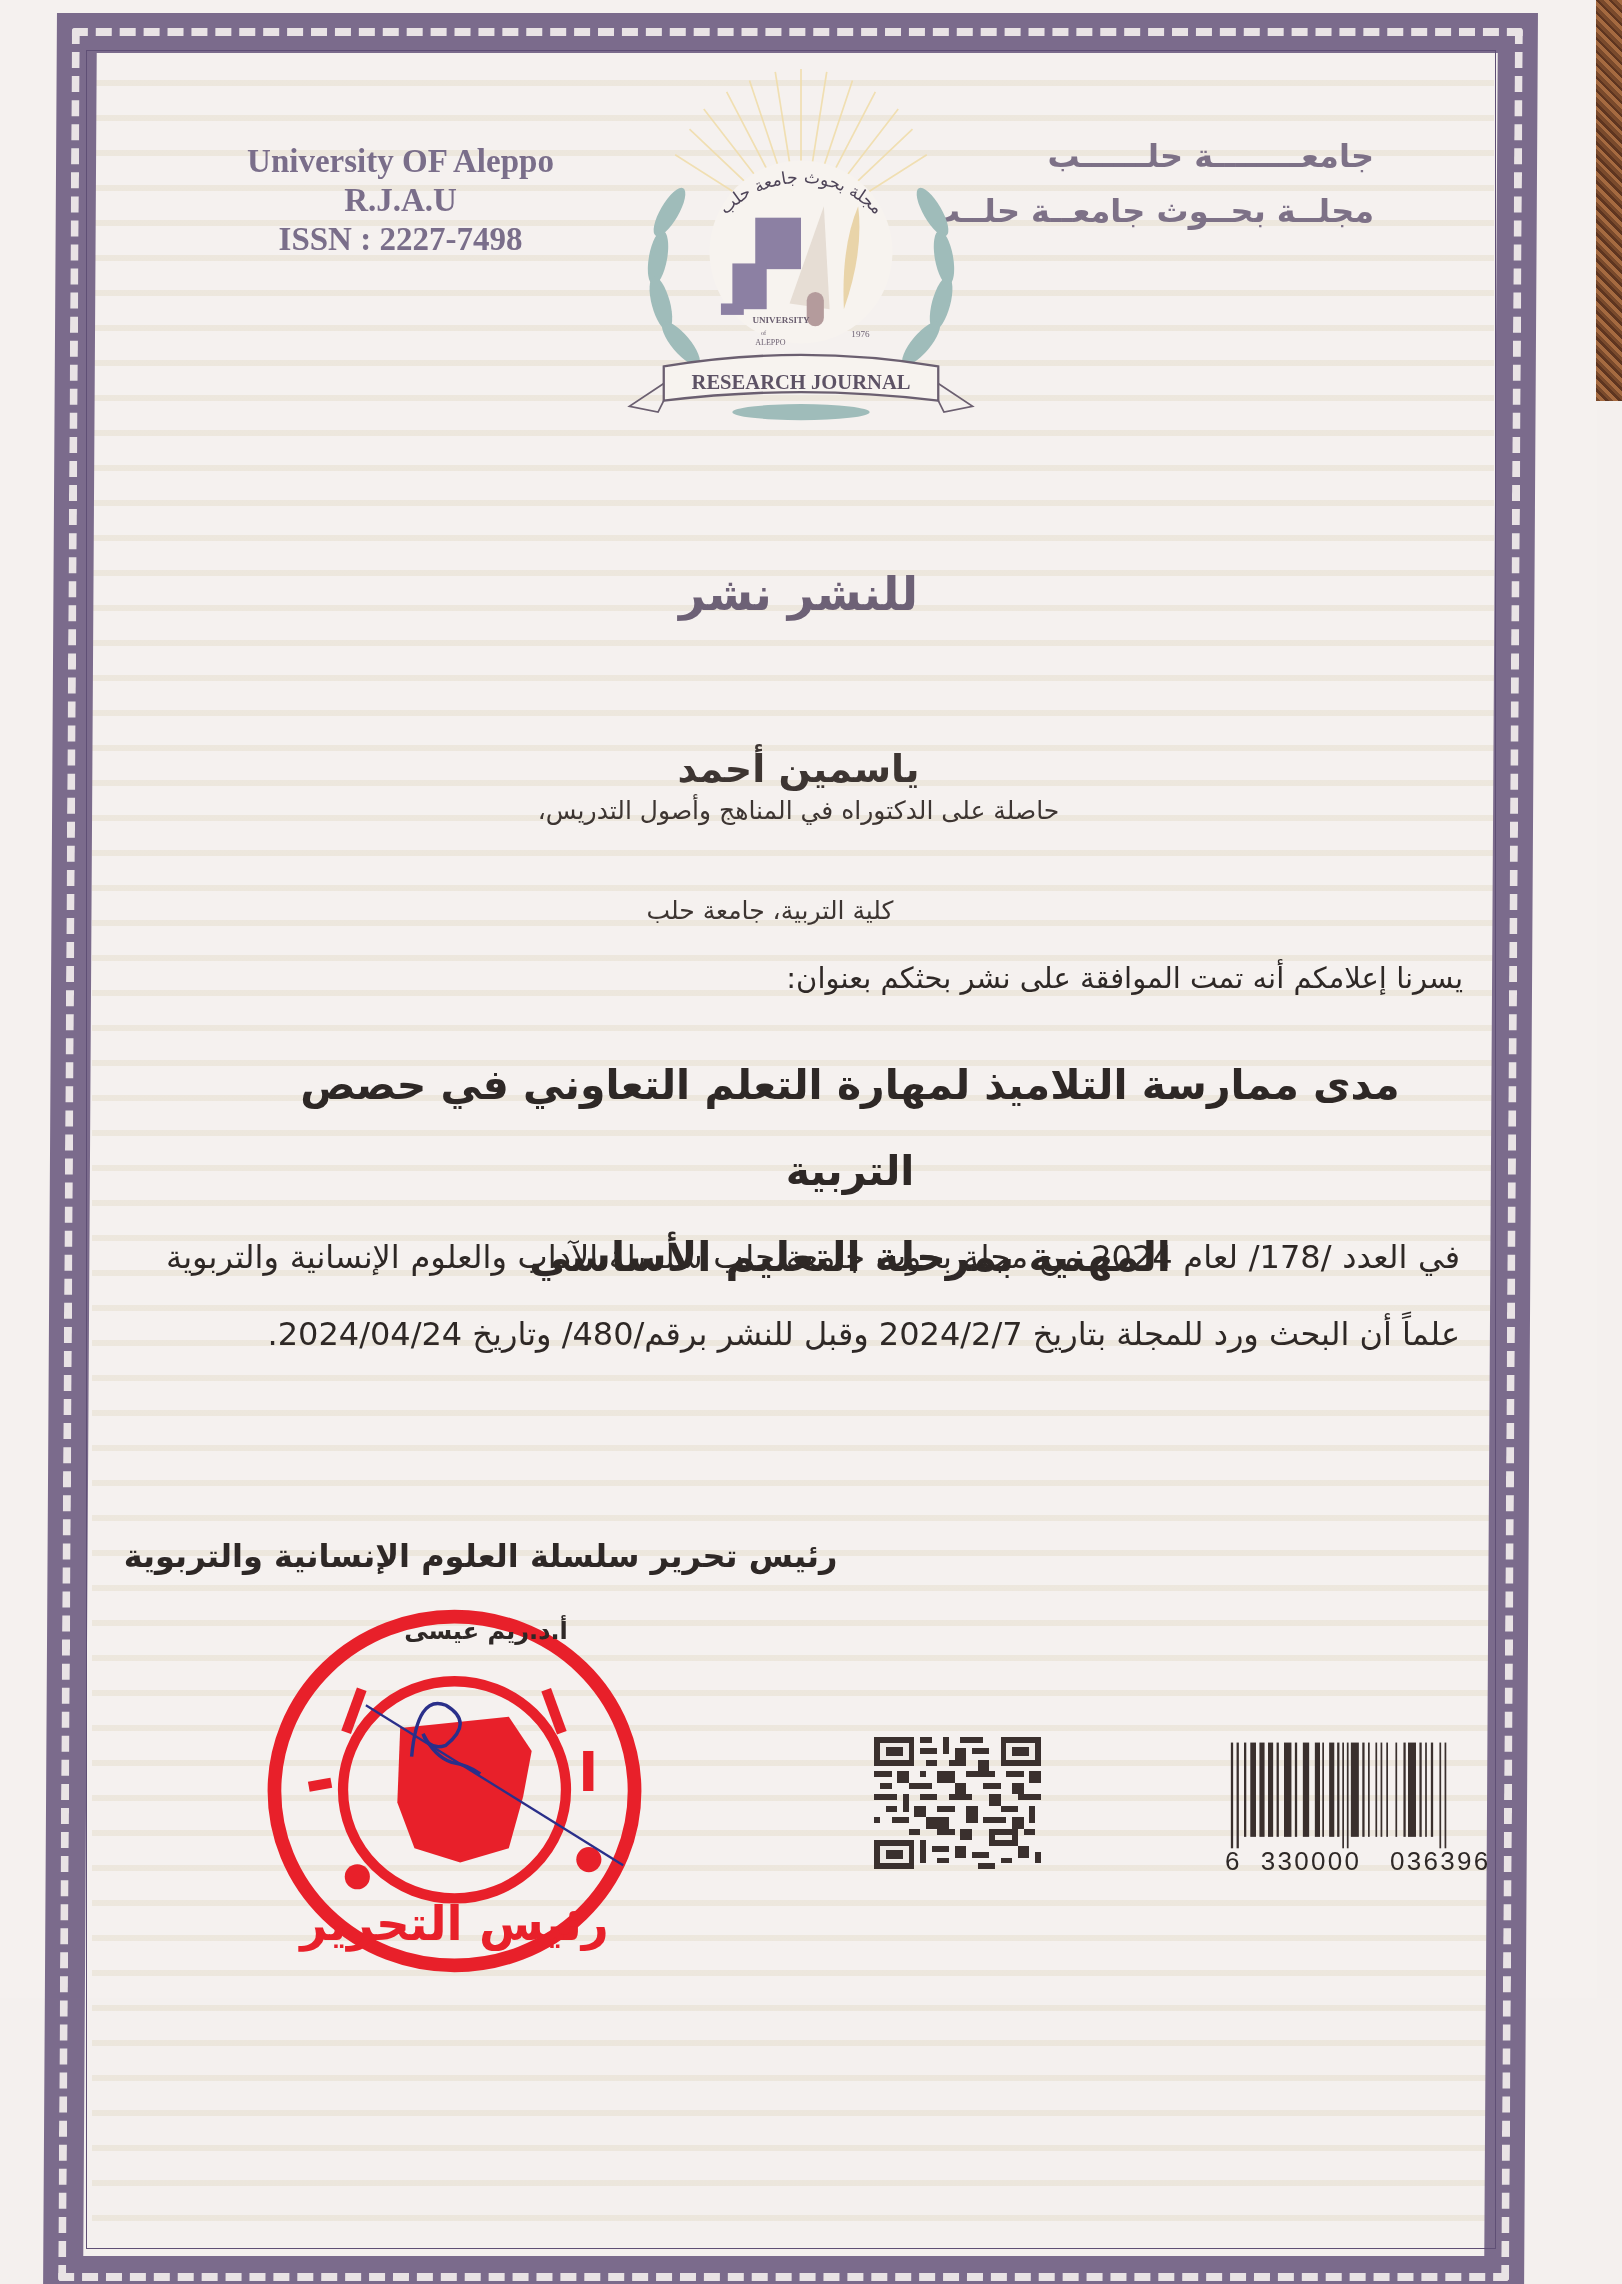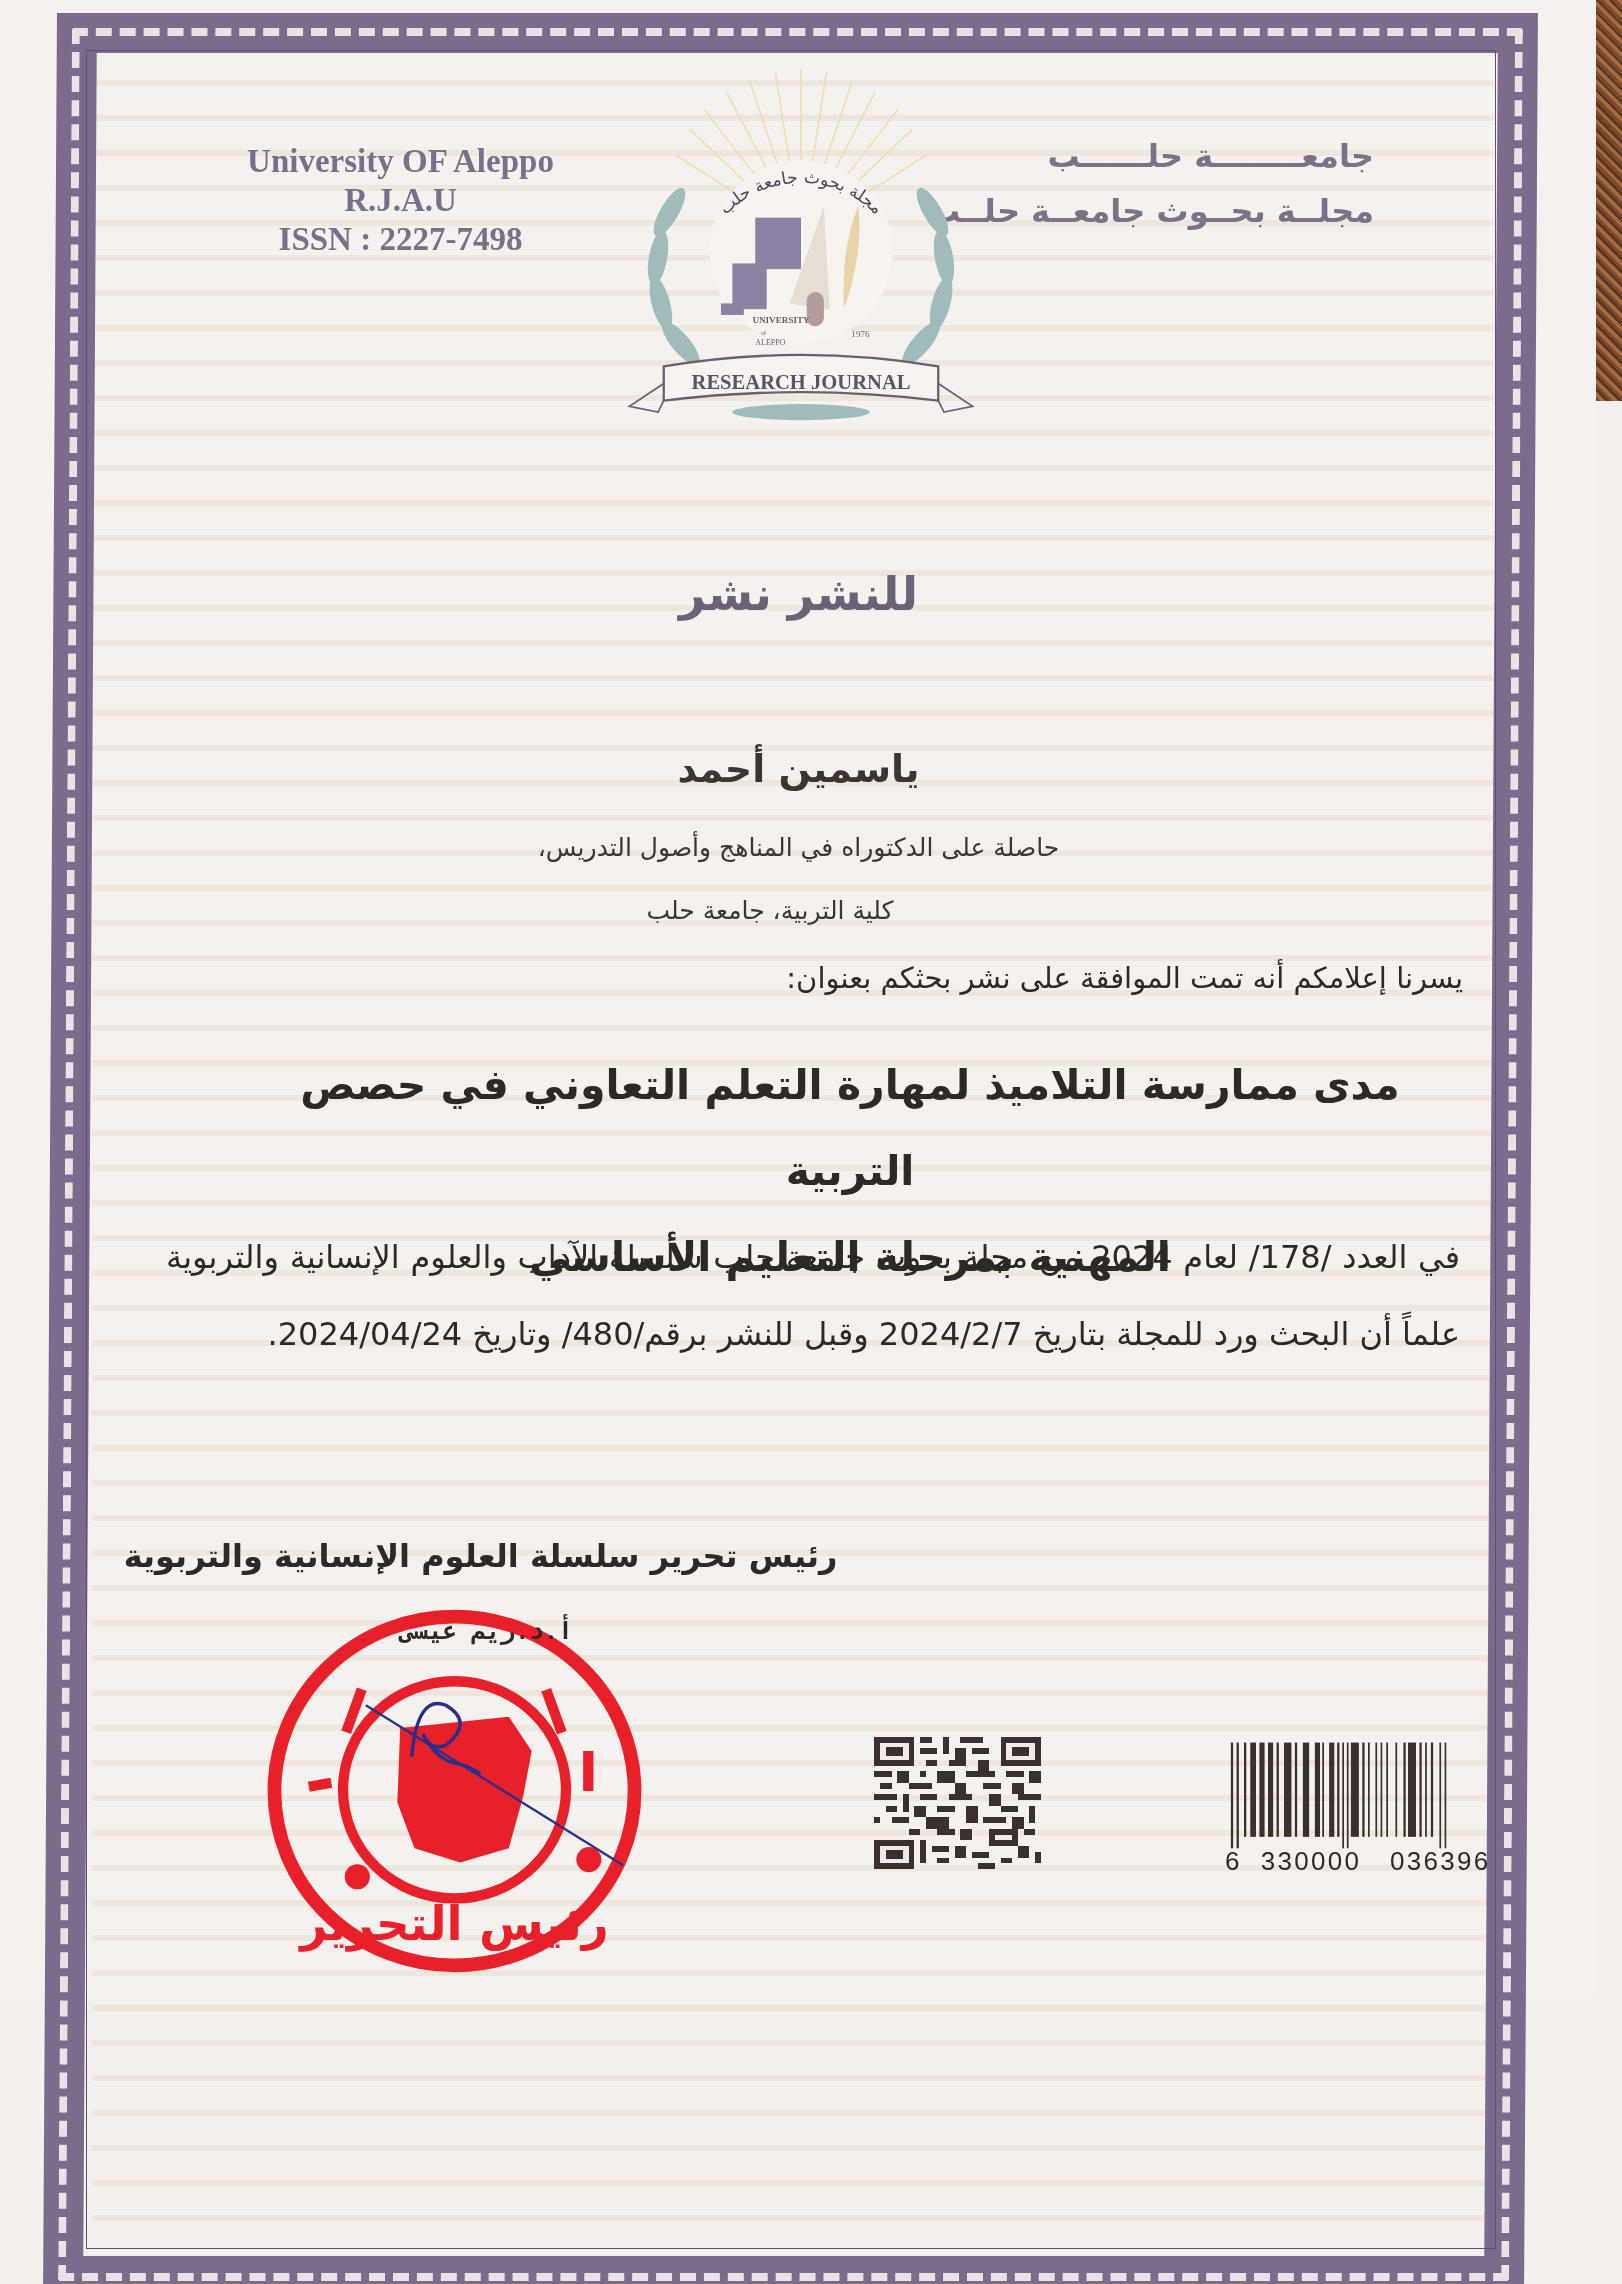--- a/index.html
+++ b/index.html
@@ -190,7 +190,7 @@
   <div class="doc-title">للنشر نشر</div>
 
   <div class="recipient-name">ياسمين أحمد</div>
-  <div class="recipient-line" style="top:833px;">حاصلة على الدكتوراه في المناهج وأصول التدريس،</div>
+  <div class="recipient-line" style="top:796px;">حاصلة على الدكتوراه في المناهج وأصول التدريس،</div>
   <div class="recipient-line" style="top:896px; left:-57px;">كلية التربية، جامعة حلب</div>
 
   <div class="notice">يسرنا إعلامكم أنه تمت الموافقة على نشر بحثكم بعنوان:</div>

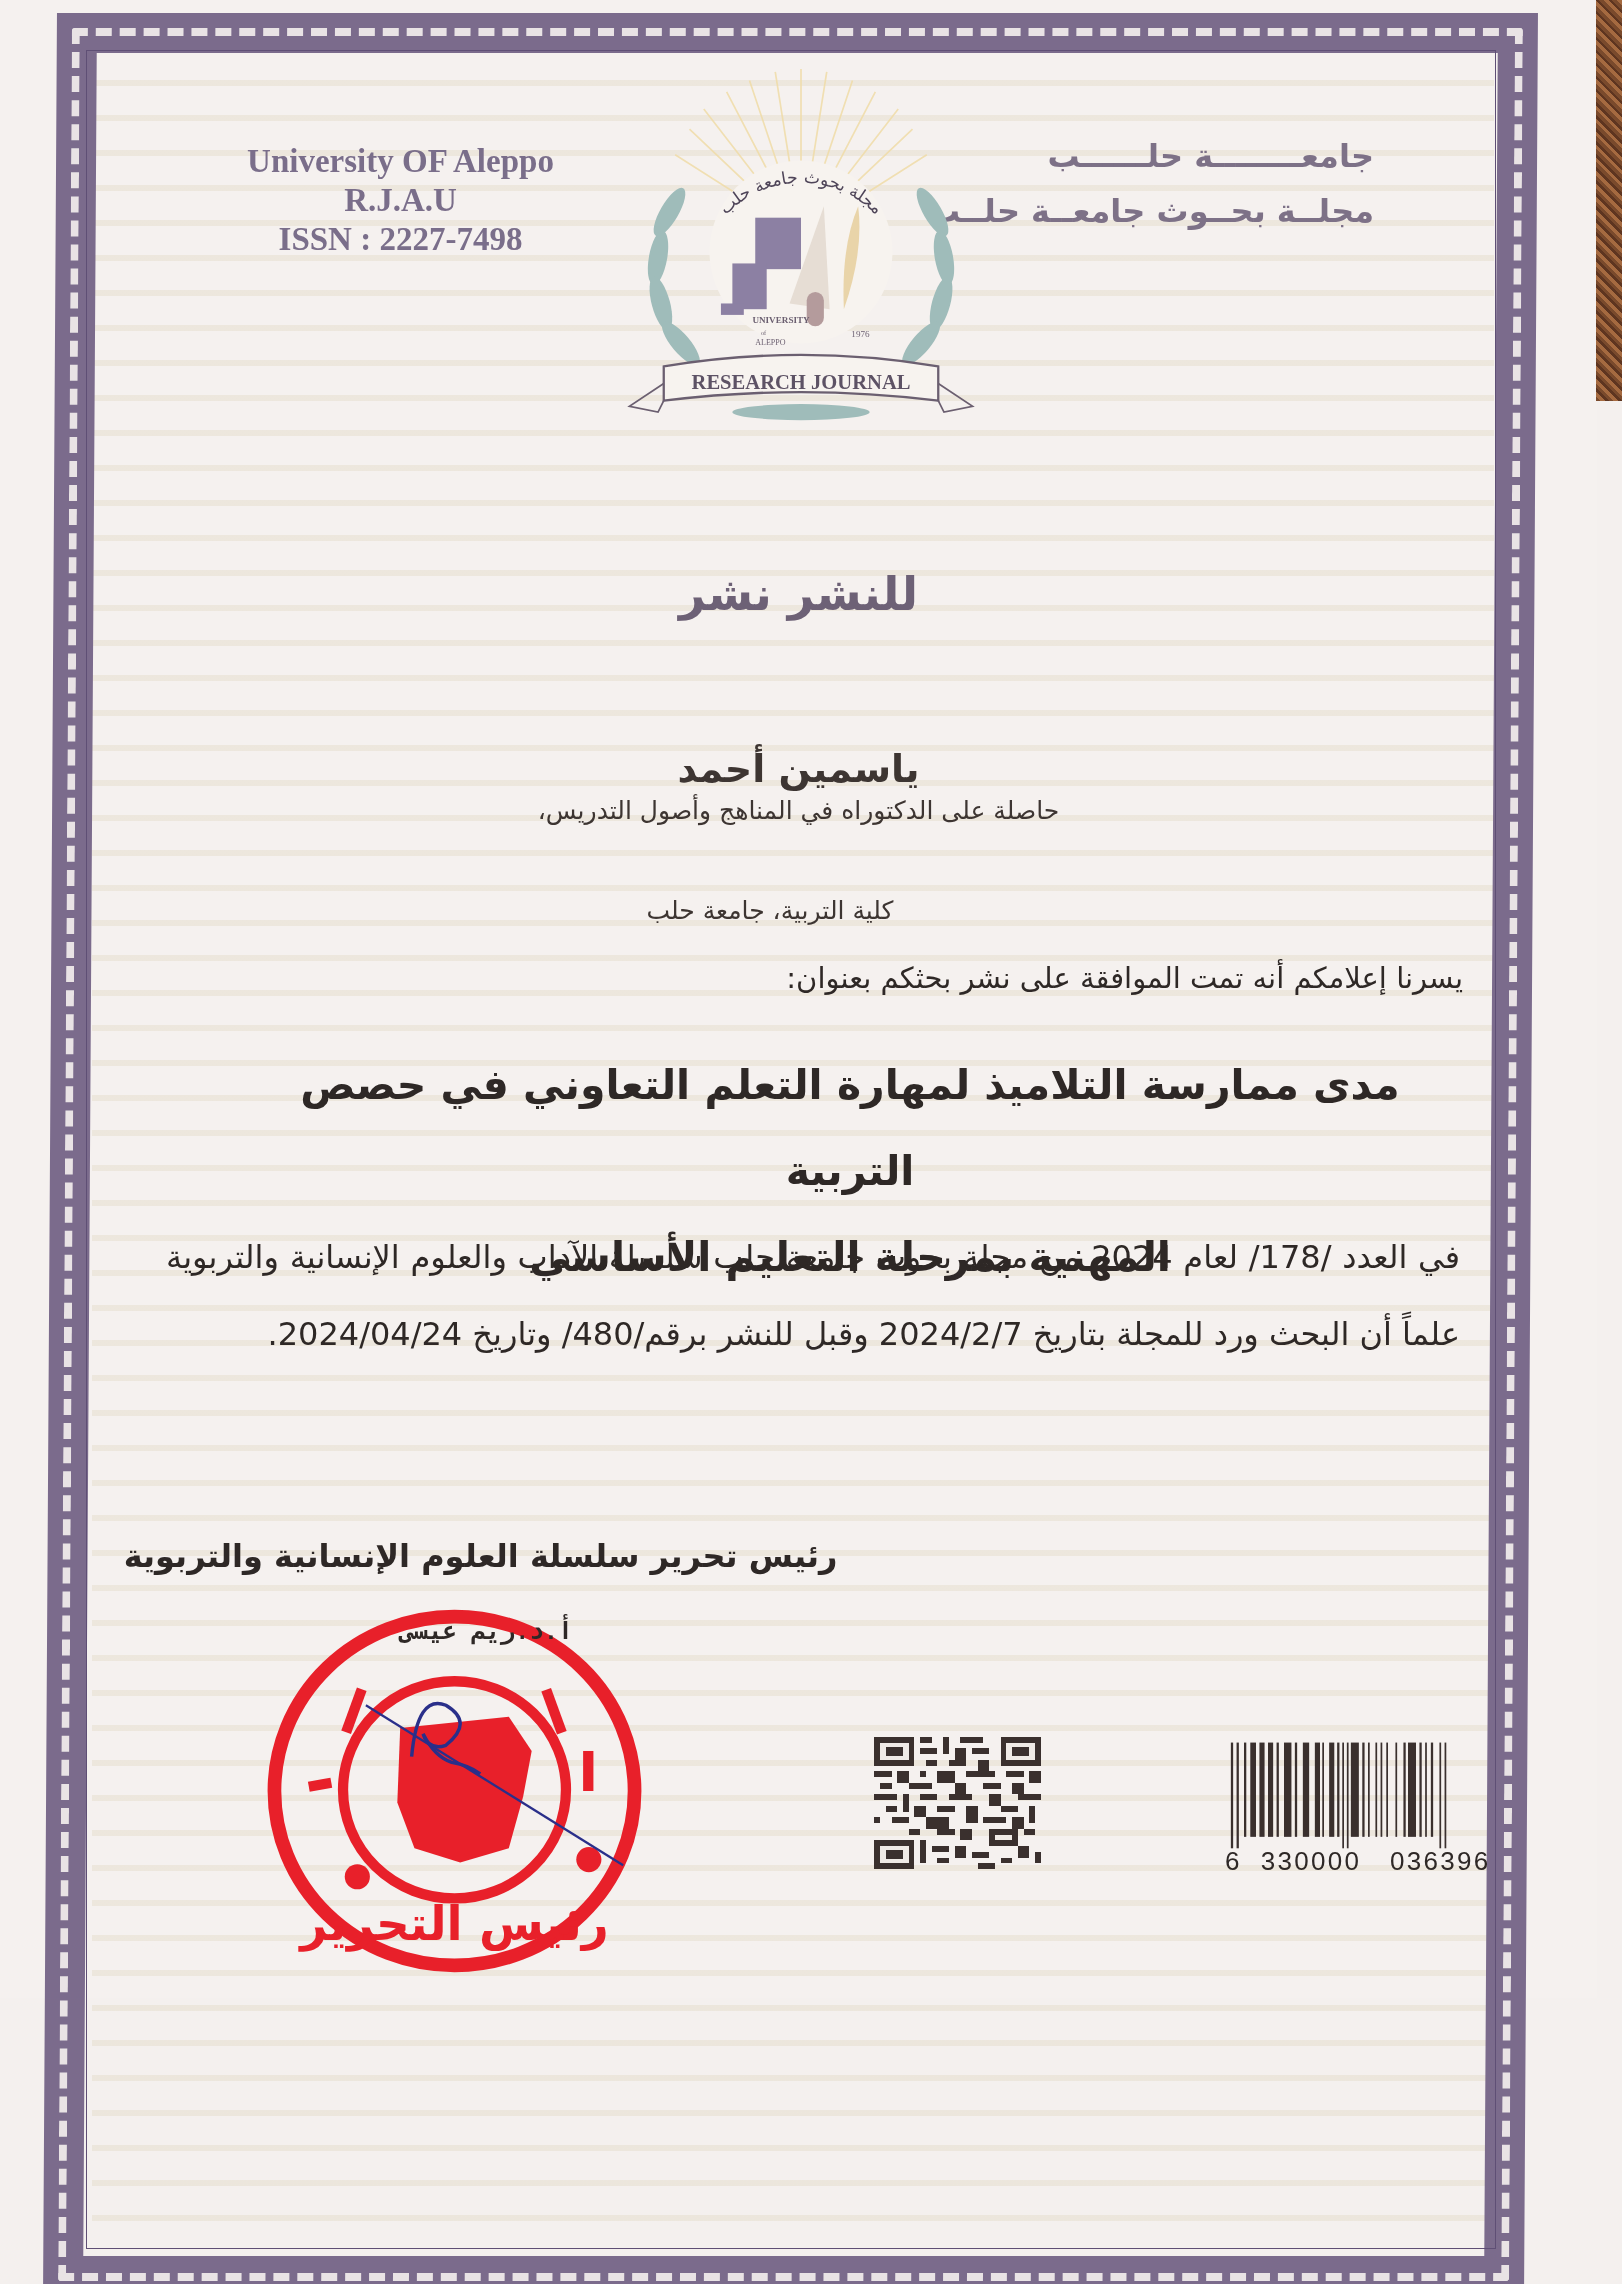--- a/index.html
+++ b/index.html
@@ -91,7 +91,7 @@
     .editor-name {
       position: absolute; left: 343px; top: 1617px; width: 286px;
       direction: rtl; text-align: center; font-weight: bold;
-      color: #2e2826; font-size: 24px; z-index: 3; font-family: Liberation Mono, monospace;
+      color: #2e2826; font-size: 24px; z-index: 3;
     }
     .stamp {
       position: absolute; left: 263px; top: 1608px; width: 383px; height: 366px; z-index: 2;

